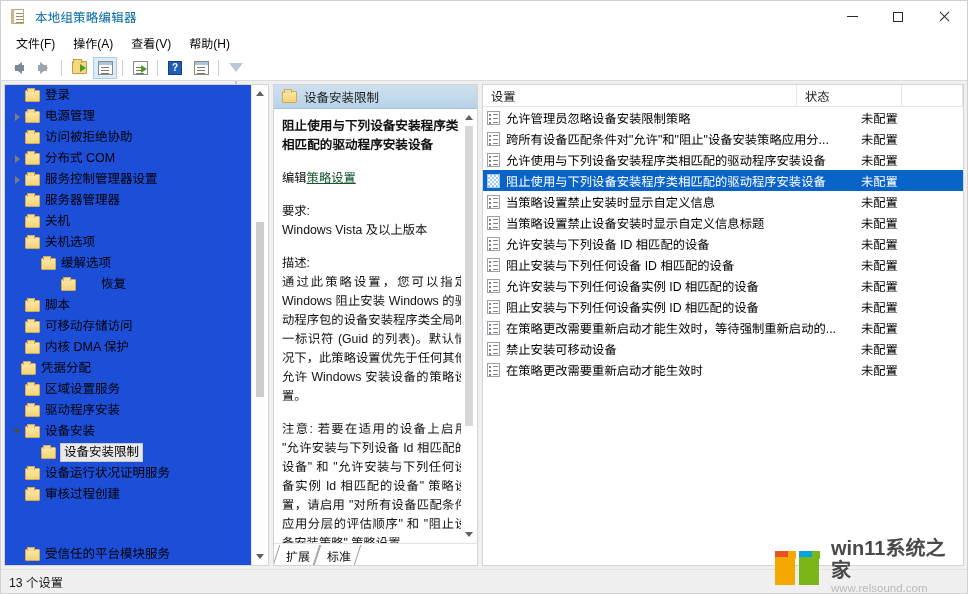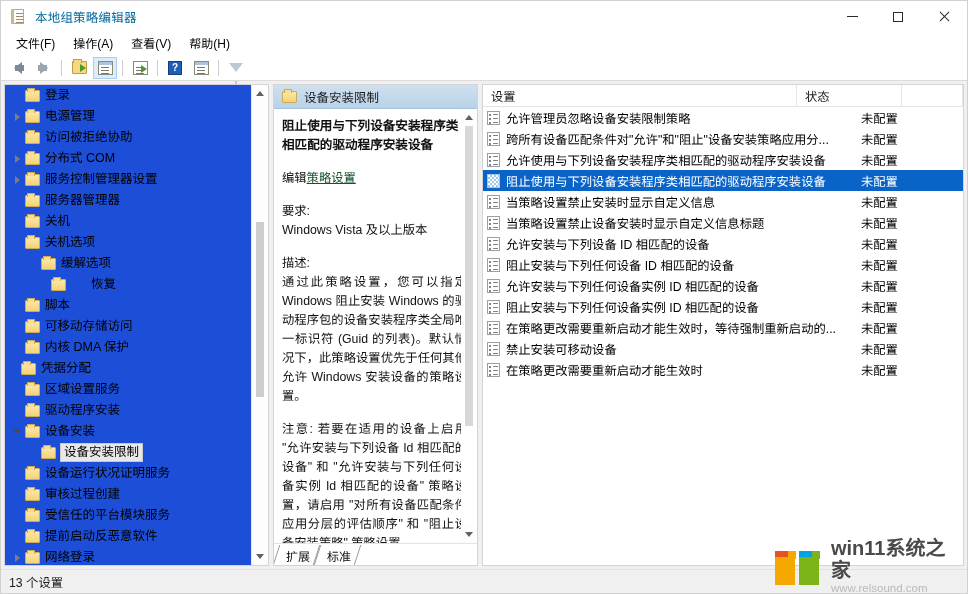--- a/index.html
+++ b/index.html
@@ -535,7 +535,7 @@
             <span class="folder"></span>
             <span class="tree-label">缓解选项</span>
           </div>
-          <div class="tree-row" style="padding-left: 10px; gap: 20px;">
+          <div class="tree-row" style="padding-left: 20px; gap: 20px;">
             <span class="twisty none"></span>
             <span class="folder"></span>
             <span class="tree-label">恢复</span>

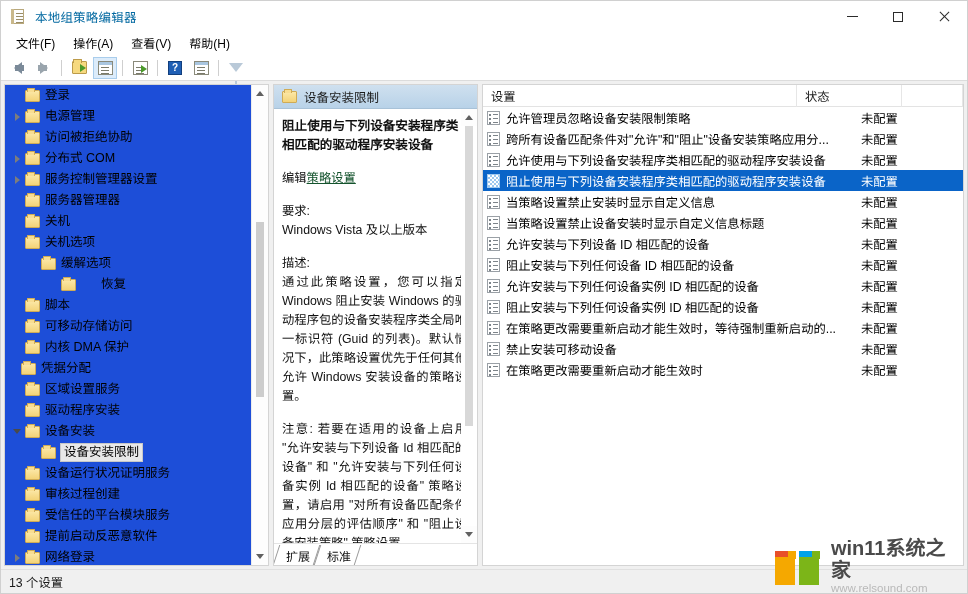--- a/index.html
+++ b/index.html
@@ -592,7 +592,7 @@
             <span class="folder"></span>
             <span class="tree-label">审核过程创建</span>
           </div>
-          <div class="tree-row" style="padding-left: 4px;">
+          <div class="tree-row" style="padding-left: 4px; margin-top: 39px;">
             <span class="twisty none"></span>
             <span class="folder"></span>
             <span class="tree-label">受信任的平台模块服务</span>

